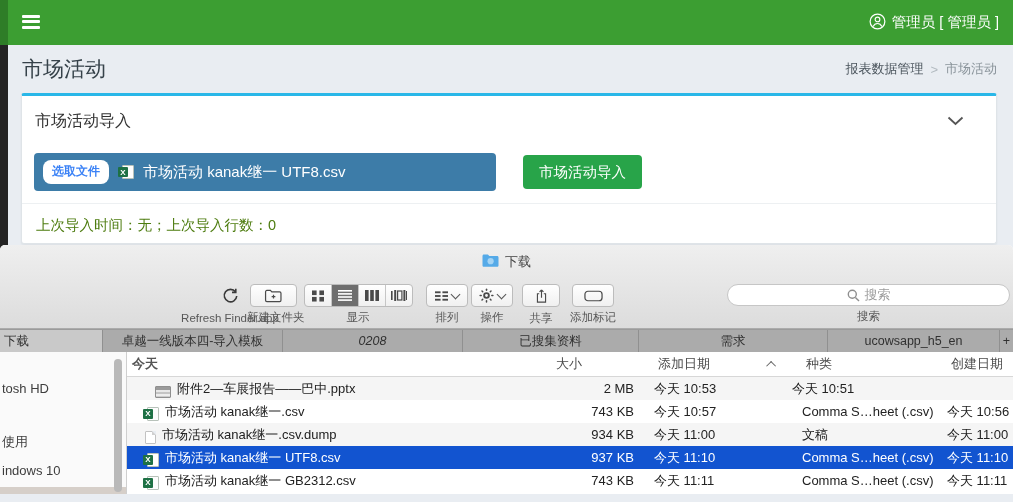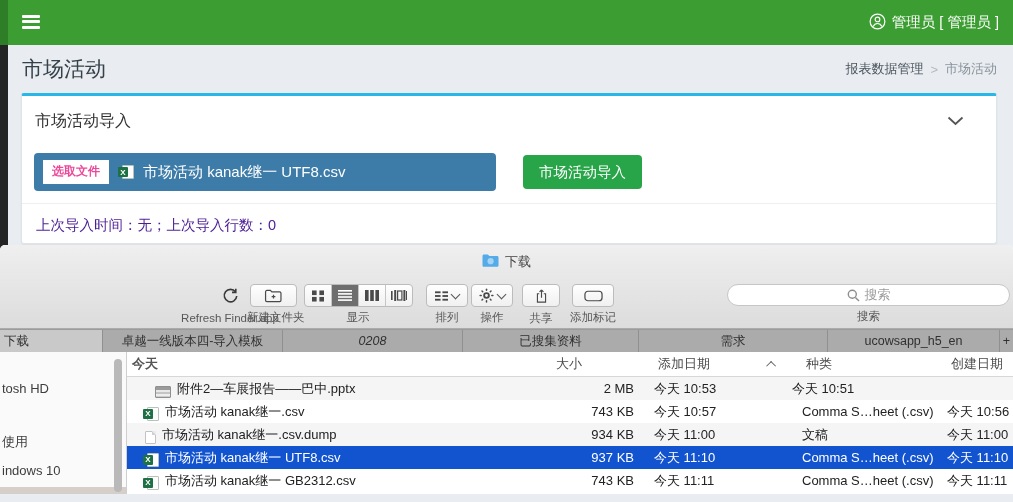--- a/index.html
+++ b/index.html
@@ -27,7 +27,7 @@
   .card-chevron{position:absolute;right:32px;top:16px;}
   .file-row{display:flex;align-items:center;margin:16px 14px 0 12px;gap:27px;}
   .file-box{width:462px;height:38px;background:#3d7ca8;border-radius:4px;display:flex;align-items:center;padding:0 9px;gap:9px;color:#fff;font-size:15px;box-sizing:border-box;cursor:pointer;}
-  .choose-btn{background:#fff;color:#ec4899;font-size:12px;font-weight:bold;padding:3px 9px 4px;border-radius:0;border:0;white-space:nowrap;cursor:pointer;text-align:right;}
+  .choose-btn{background:#fff;color:#3b82f6;font-size:12px;font-weight:bold;padding:3px 9px 4px;border-radius:8px;border:0;white-space:nowrap;cursor:pointer;text-align:right;}
   .import-btn{background:#28a449;color:#fff;font-size:14.5px;padding:0 16px;height:34px;border-radius:4px;border:0;cursor:pointer;}
   .card-divider{border-top:1px solid #edf0f2;margin-top:12px;}
   .status-line{padding:12px 14px;font-size:14.5px;color:#4c1d95;}

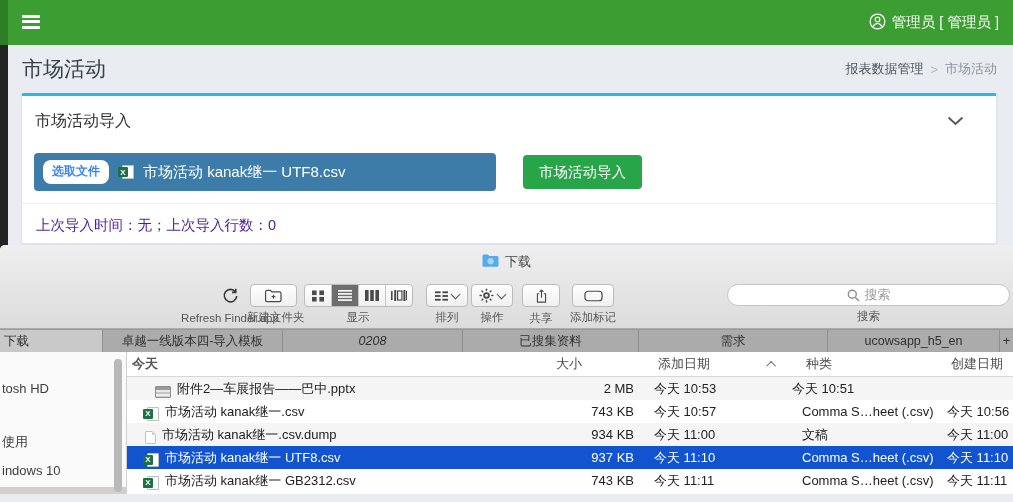--- a/index.html
+++ b/index.html
@@ -30,7 +30,7 @@
   .choose-btn{background:#fff;color:#3b82f6;font-size:12px;font-weight:bold;padding:3px 9px 4px;border-radius:8px;border:0;white-space:nowrap;cursor:pointer;text-align:right;}
   .import-btn{background:#28a449;color:#fff;font-size:14.5px;padding:0 16px;height:34px;border-radius:4px;border:0;cursor:pointer;}
   .card-divider{border-top:1px solid #edf0f2;margin-top:12px;}
-  .status-line{padding:12px 14px;font-size:14.5px;color:#4c1d95;}
+  .status-line{padding:12px 14px;font-size:14.5px;color:#4d7c0f;}
 
   
   .finder{position:absolute;top:245px;left:0;width:1013px;height:247px;background:#fff;border-radius:5px 5px 0 0;}

